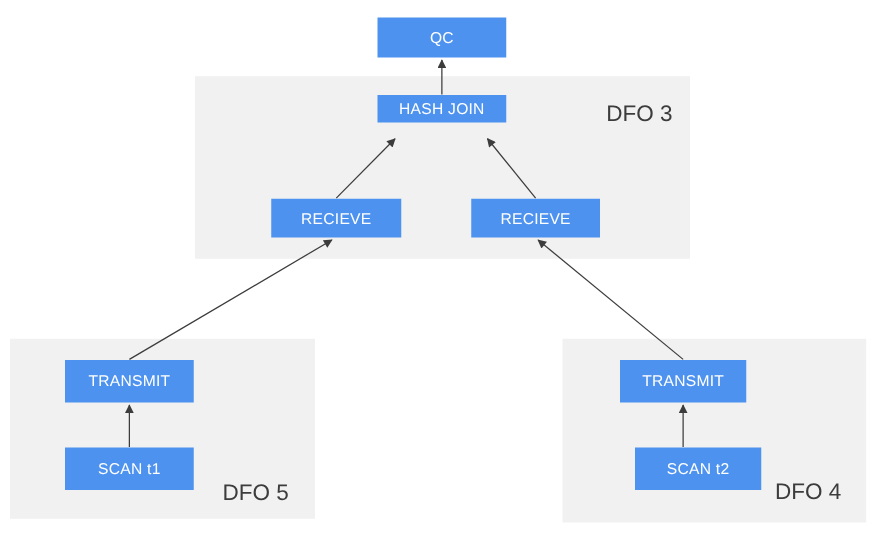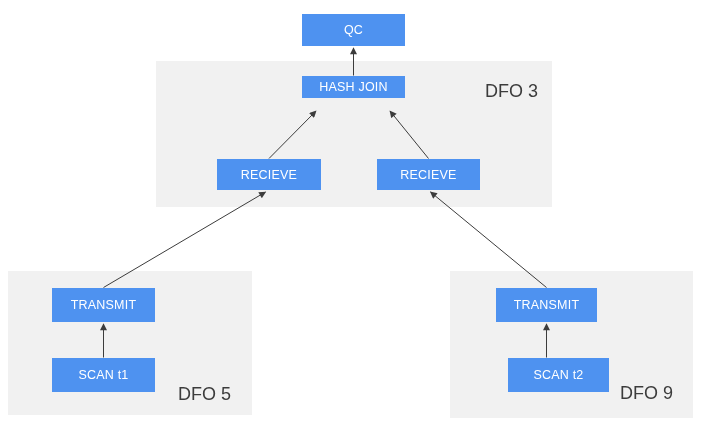--- a/index.html
+++ b/index.html
@@ -85,7 +85,7 @@
 
   <div class="glabel" id="l-dfo3">DFO 3</div>
   <div class="glabel" id="l-dfo1">DFO 5</div>
-  <div class="glabel" id="l-dfo2">DFO 9</div>
+  <div class="glabel" id="l-dfo2">DFO 4</div>
 
 </div>
 

